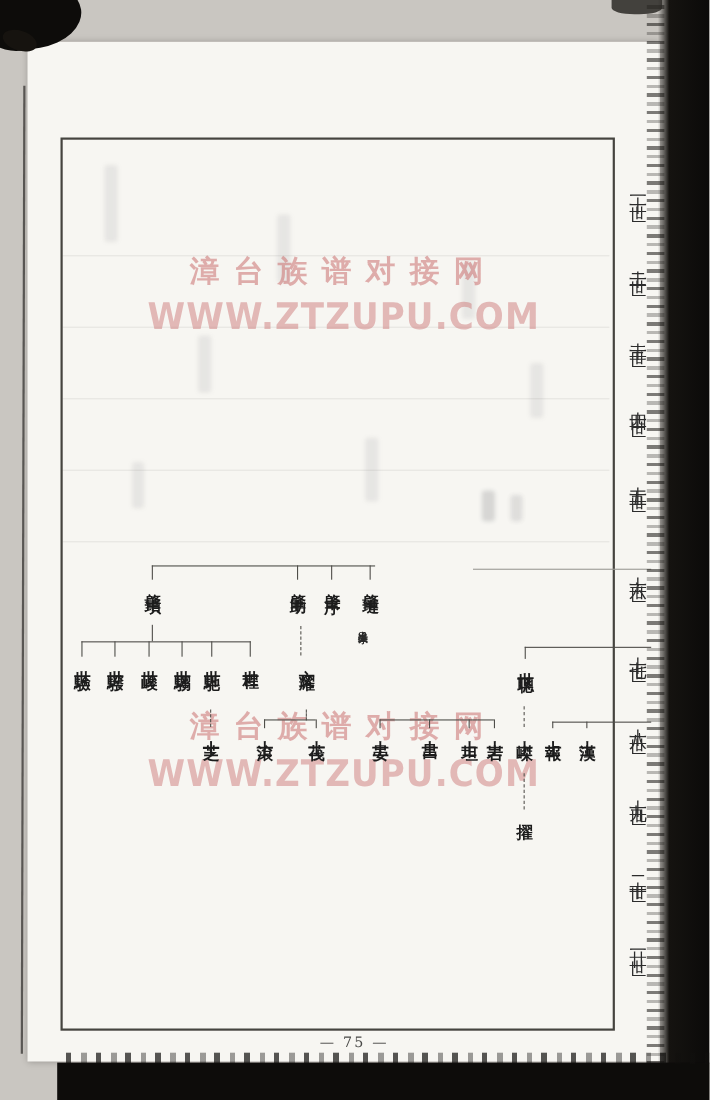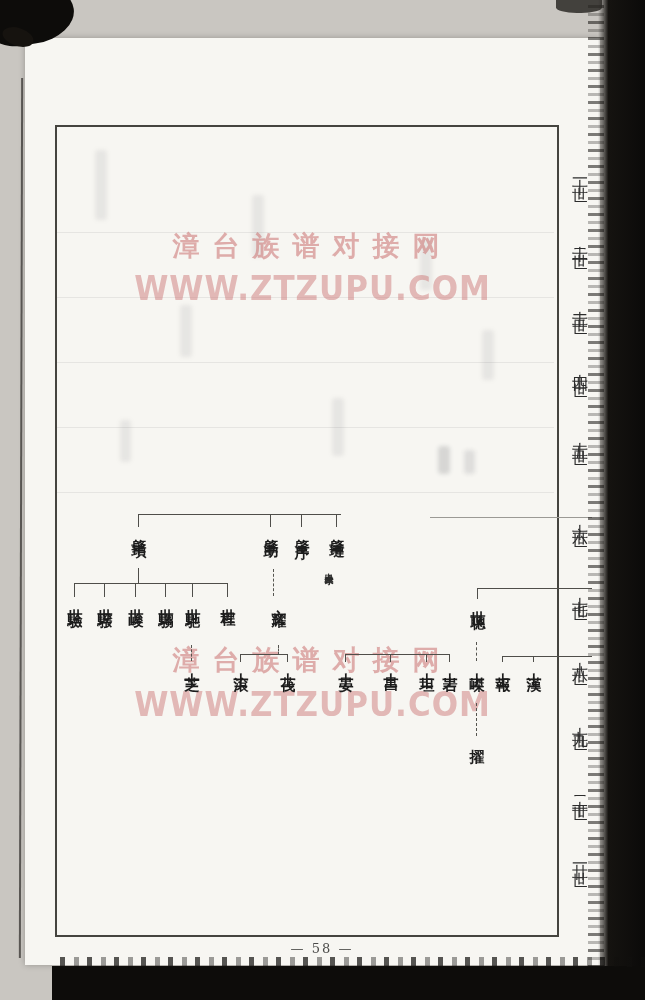--- a/index.html
+++ b/index.html
@@ -181,7 +181,7 @@
 
 <div class="abs vtext node" style="left:466px;top:737px;">擢</div>
 
-<div class="abs pageno" style="left:267px;top:941px;width:110px;">— 58 —</div>
+<div class="abs pageno" style="left:267px;top:941px;width:110px;">— 75 —</div>
 
 <div class="abs band-right"></div>
 <div class="abs band-right-noise"></div>

